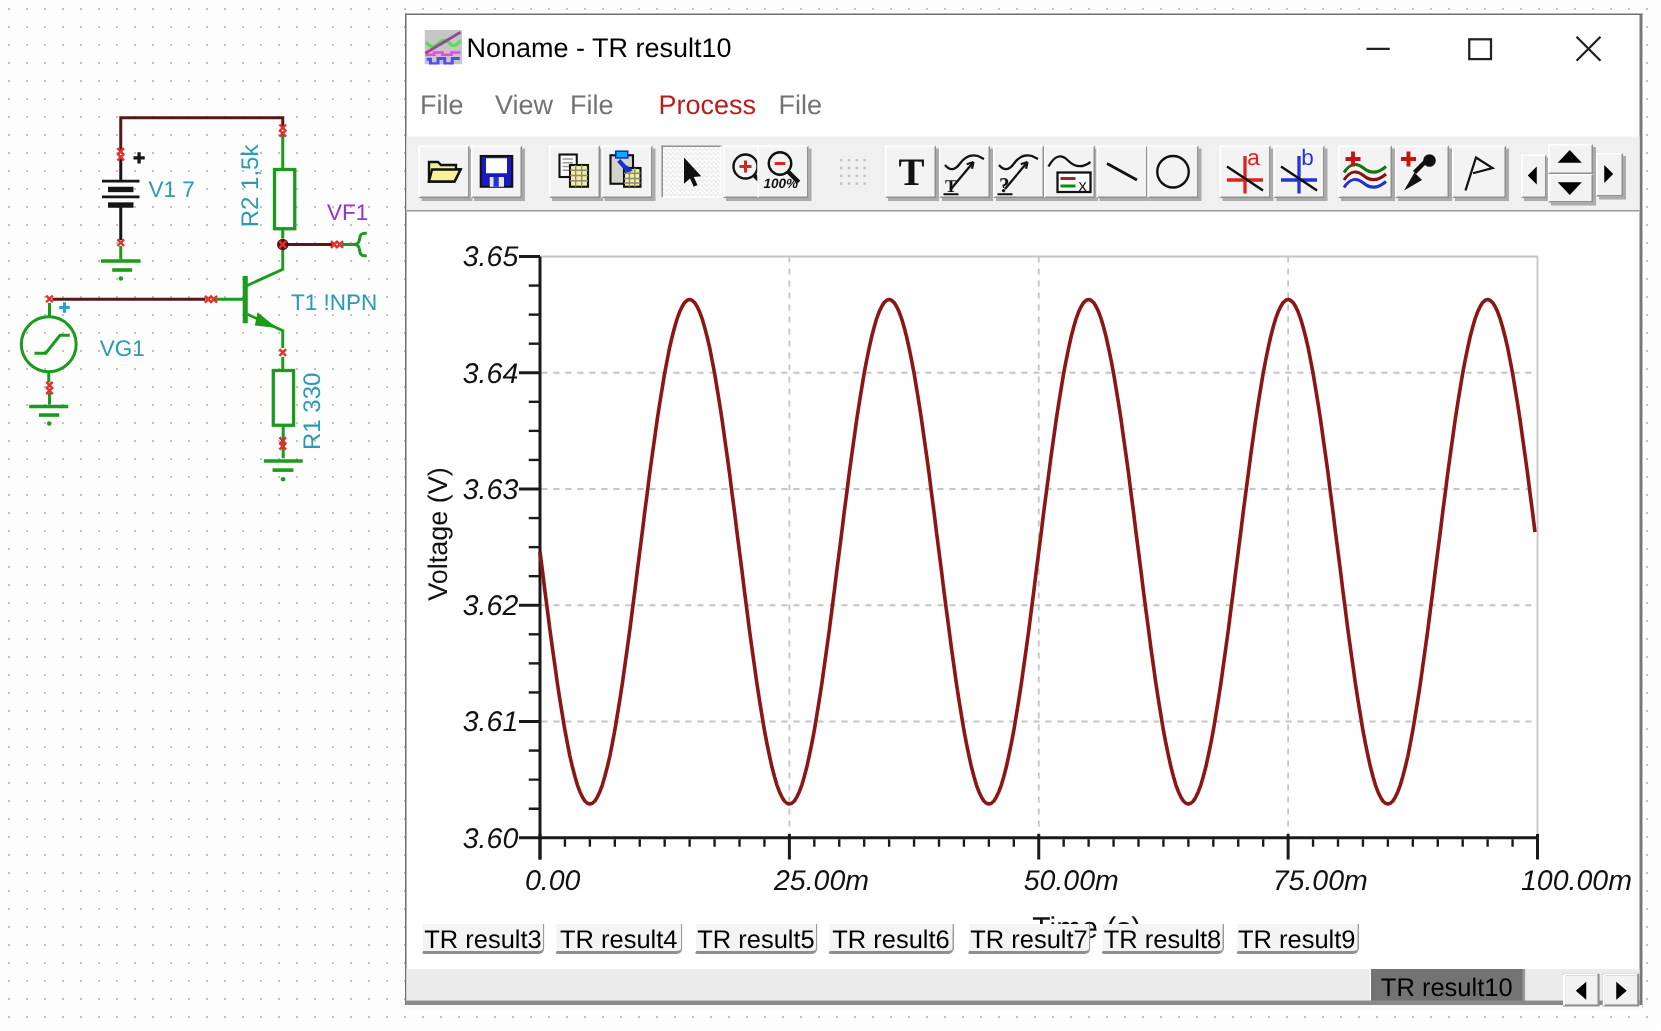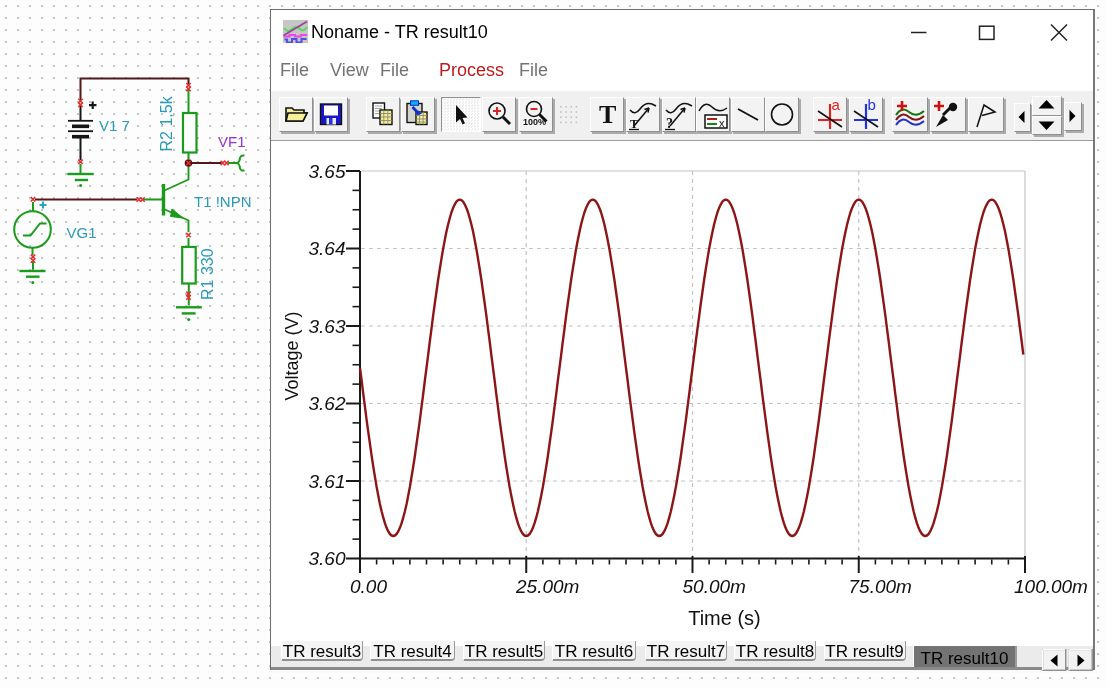--- a/index.html
+++ b/index.html
@@ -176,7 +176,7 @@
           <path d="M20,19 L27,26" stroke="#111" stroke-width="3"></path>
         </svg>
       </div>
-      <div class="tb" style="left:519px;top:97px;width:34px;height:35px;">
+      <div class="tb" style="left:505px;top:97px;width:34px;height:35px;font-style:italic;">
         <svg width="32" height="33" viewBox="0 0 32 33">
           <circle cx="14" cy="11" r="7.5" fill="none" stroke="#111" stroke-width="1.6"></circle>
           <path d="M10.5,11 L17.5,11" stroke="#dd2222" stroke-width="2"></path>

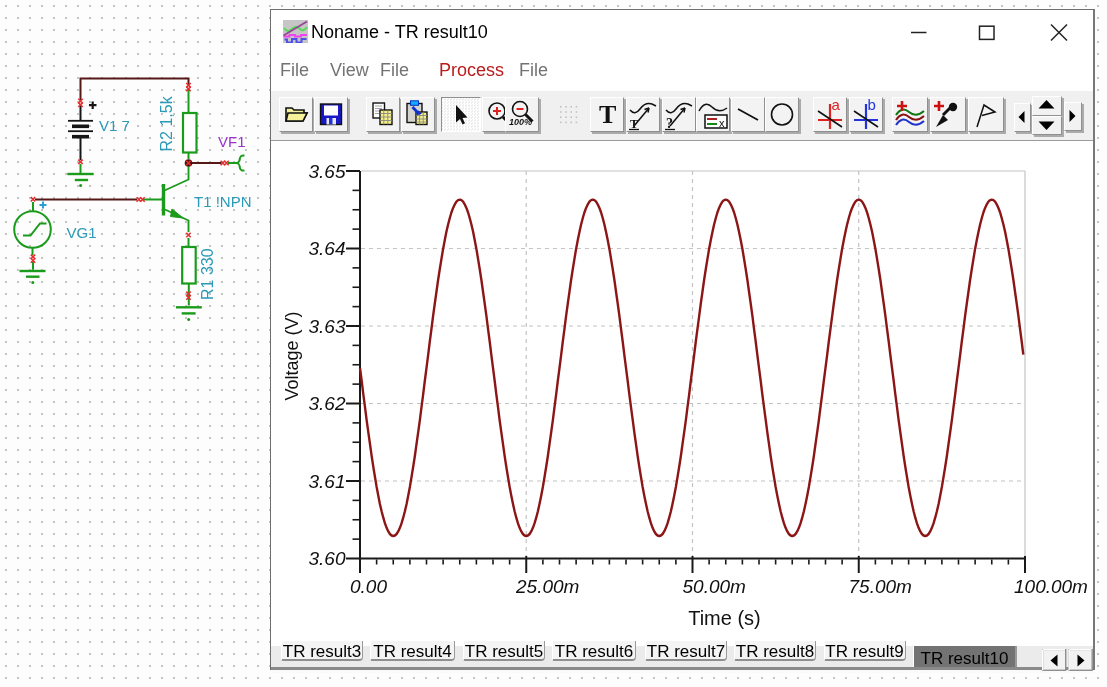--- a/index.html
+++ b/index.html
@@ -20,7 +20,7 @@
 .tb svg { position:absolute; left:0; top:0; }
 .menu { position:absolute; top:60px; height:22px; font-size:18px; font-weight:400; color:#737373; }
 .tabtxt { font-size:17px; color:#000; text-align:center; }
-.tab { position:absolute; top:641px; height:19.5px; background:#f4f4f4;
+.tab { position:absolute; top:616px; height:19.5px; background:#f4f4f4;
   border-left:1px solid #ffffff; border-right:1.5px solid #9a9a9a;
   border-bottom:2px solid #8f8f8f; border-radius:0 0 4px 2px; padding-top:1px; }
 .atab { position:absolute; top:645.5px; height:25px; background:#737373;

